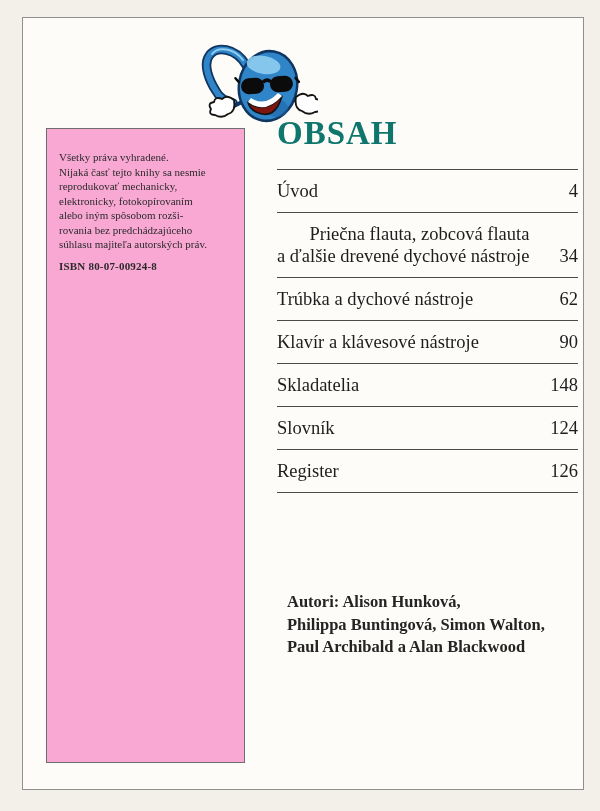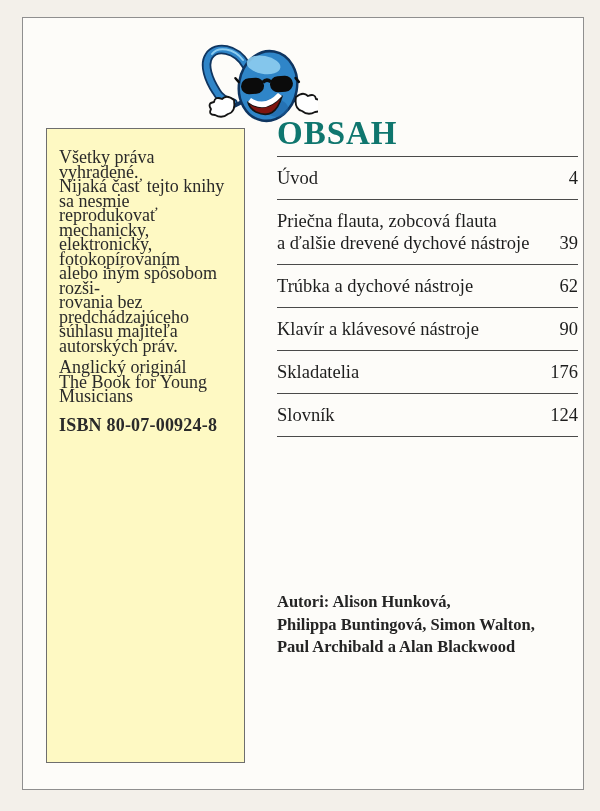--- a/index.html
+++ b/index.html
@@ -24,9 +24,9 @@
     left: 46px; top: 128px;
     width: 199px; height: 635px;
     border: 1px solid #6e6e6e;
-    background: #fef9c3;
+    background: #f9a8d4;
     padding: 21px 8px 0 12px;
-    font-size: 18px;
+    font-size: 11px;
     line-height: 14.5px;
     color: #2a2a2a;
   }

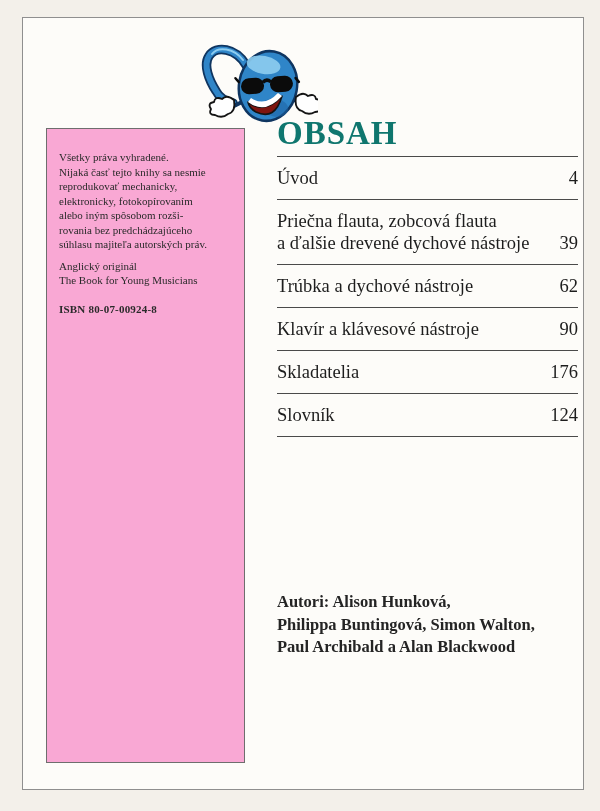--- a/index.html
+++ b/index.html
@@ -56,7 +56,7 @@
   
   .toc {
     position: absolute;
-    left: 277px; top: 156px;
+    left: 277px; top: 169px;
     width: 301px;
     border-top: 1px solid #4a4a4a;
   }

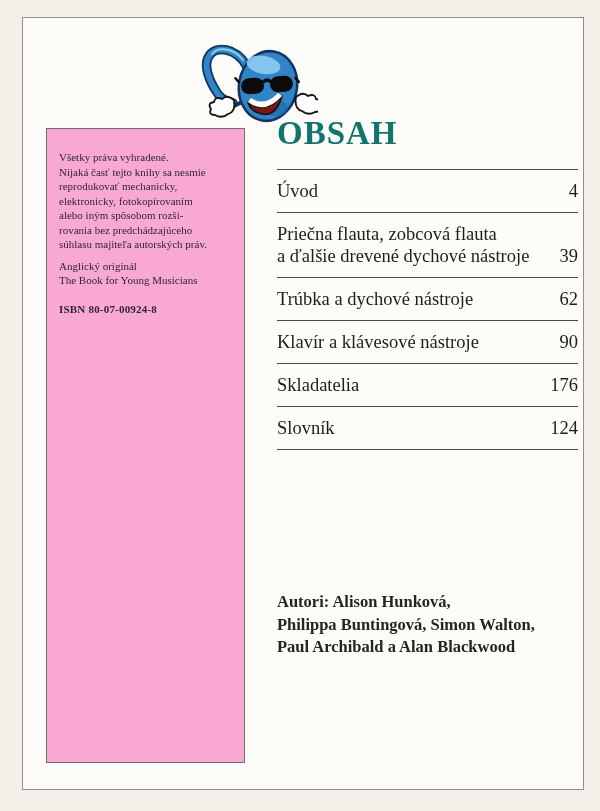--- a/index.html
+++ b/index.html
@@ -68,7 +68,7 @@
     border-bottom: 1px solid #4a4a4a;
     font-size: 18.5px;
   }
-  .toc-row.two-line { height: 65px; }
+  .toc-row.two-line { height: 65px; text-align: right; }
   .toc-label { white-space: pre-line; line-height: 22px; color: #1d1d1d; }
   .toc-page  { color: #1d1d1d; }
   .toc-row.two-line .toc-page { align-self: flex-end; margin-bottom: 10px; }

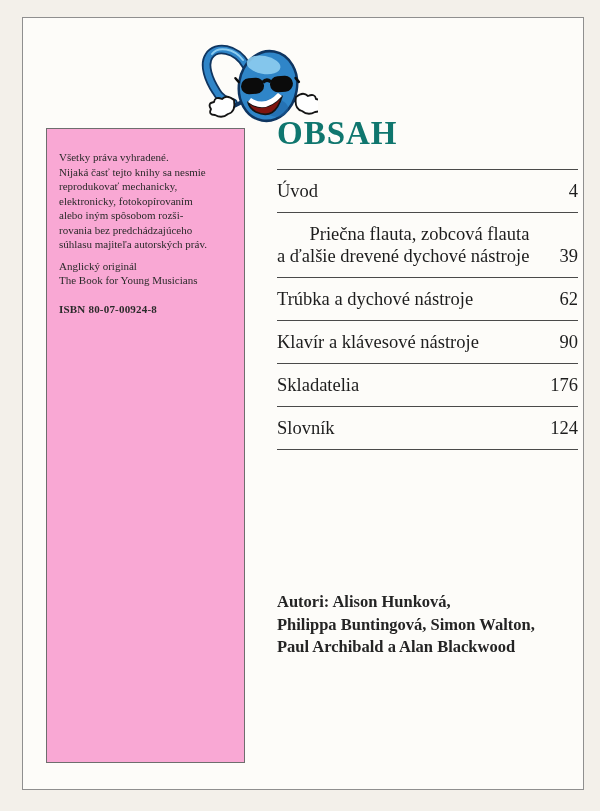--- a/index.html
+++ b/index.html
@@ -98,8 +98,6 @@
 alebo iným spôsobom rozši-
 rovania bez predchádzajúceho
 súhlasu majiteľa autorských práv.</p>
-  <p class="para-original">Anglický originál
-The Book for Young Musicians</p>
   <p class="isbn">ISBN 80-07-00924-8</p>
 </div>
 

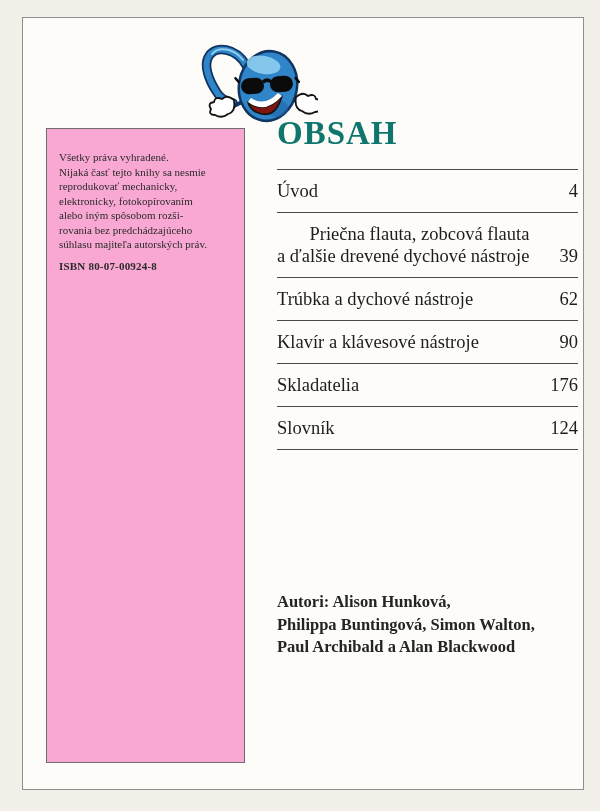--- a/index.html
+++ b/index.html
@@ -145,7 +145,7 @@
   <div class="toc-row two-line">
     <span class="toc-label">Priečna flauta, zobcová flauta
 a ďalšie drevené dychové nástroje</span>
-    <span class="toc-page">39</span>
+    <span class="toc-page">34</span>
   </div>
   <div class="toc-row">
     <span class="toc-label">Trúbka a dychové nástroje</span>

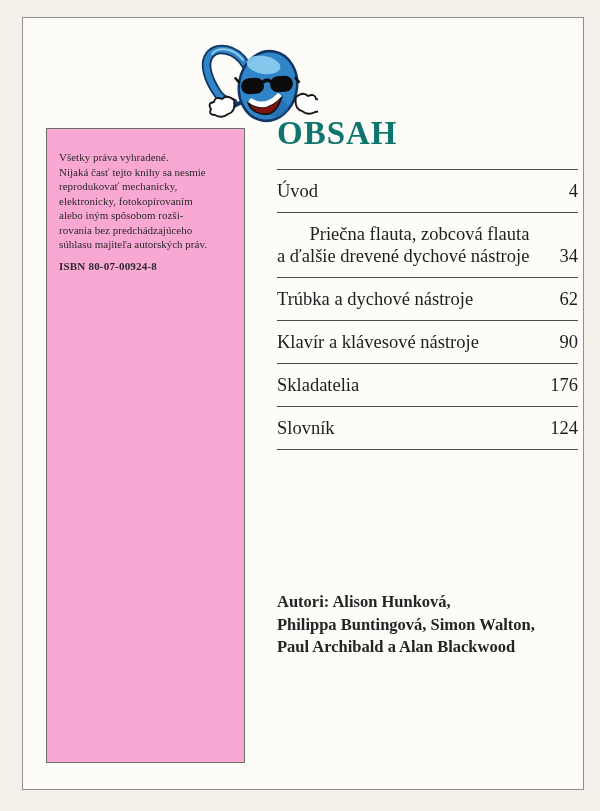--- a/index.html
+++ b/index.html
@@ -157,7 +157,7 @@
   </div>
   <div class="toc-row">
     <span class="toc-label">Skladatelia</span>
-    <span class="toc-page">176</span>
+    <span class="toc-page">148</span>
   </div>
   <div class="toc-row">
     <span class="toc-label">Slovník</span>

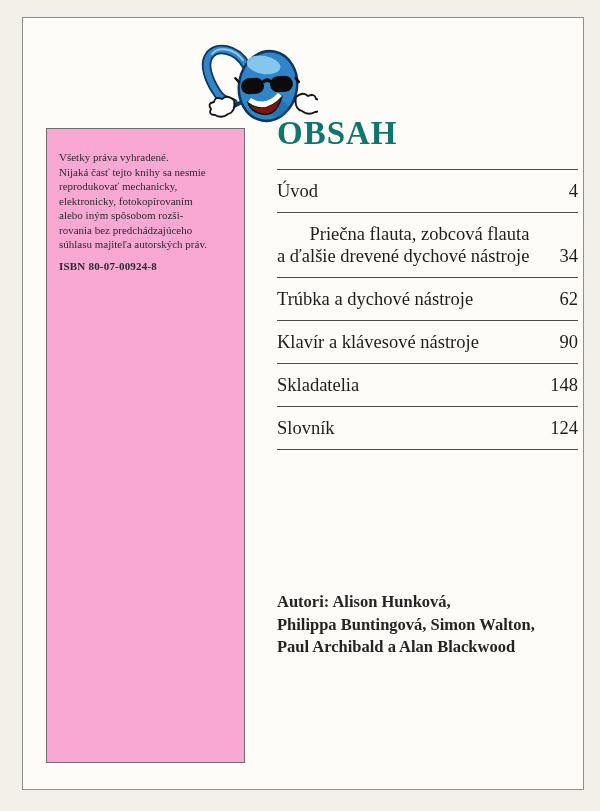--- a/index.html
+++ b/index.html
@@ -163,6 +163,10 @@
     <span class="toc-label">Slovník</span>
     <span class="toc-page">124</span>
   </div>
+  <div class="toc-row">
+    <span class="toc-label">Register</span>
+    <span class="toc-page">126</span>
+  </div>
 </div>
 
 <div class="credits">

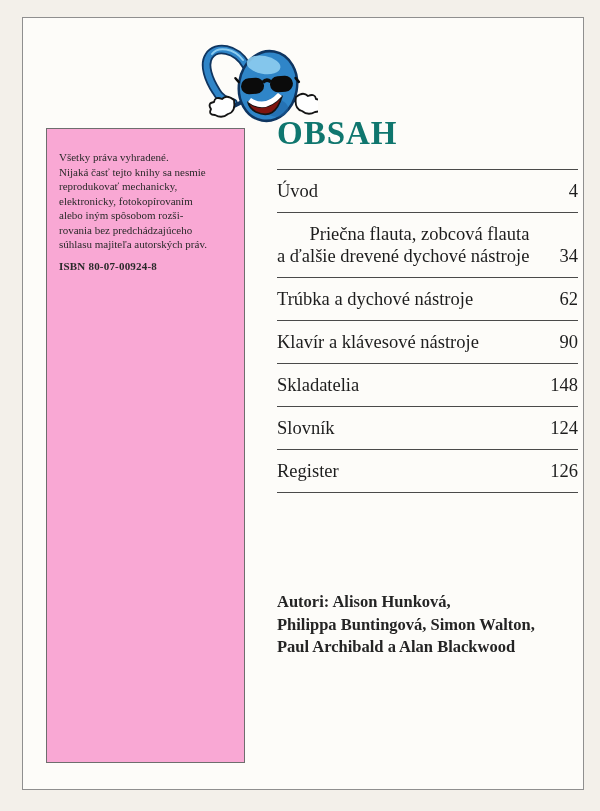--- a/index.html
+++ b/index.html
@@ -75,7 +75,7 @@
   
   .credits {
     position: absolute;
-    left: 277px; top: 591px;
+    left: 287px; top: 591px;
     width: 302px;
     font-size: 16.5px;
     font-weight: bold;

